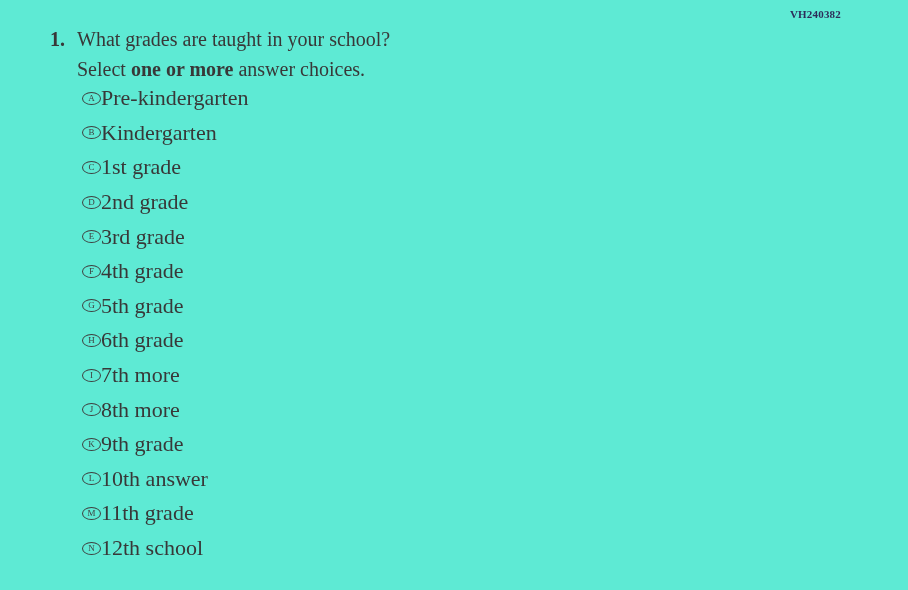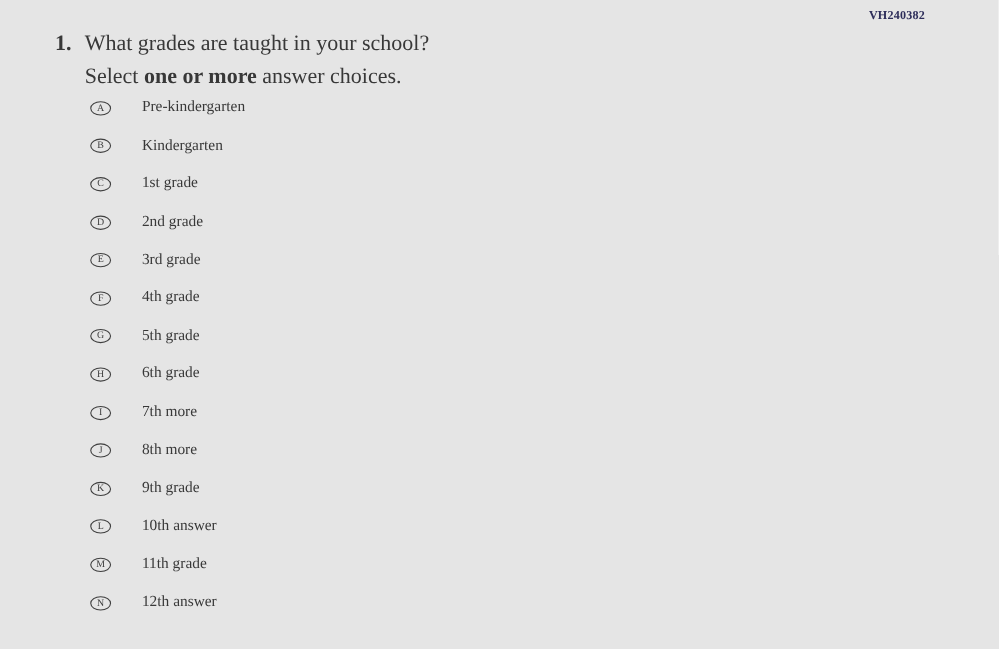--- a/index.html
+++ b/index.html
@@ -11,7 +11,7 @@
     position: relative;
     width: 908px;
     height: 590px;
-    background: #e5e5e5;
+    background: #5eead4;
     overflow: hidden;
     font-family: "Liberation Serif", "DejaVu Serif", serif;
     color: #383838;

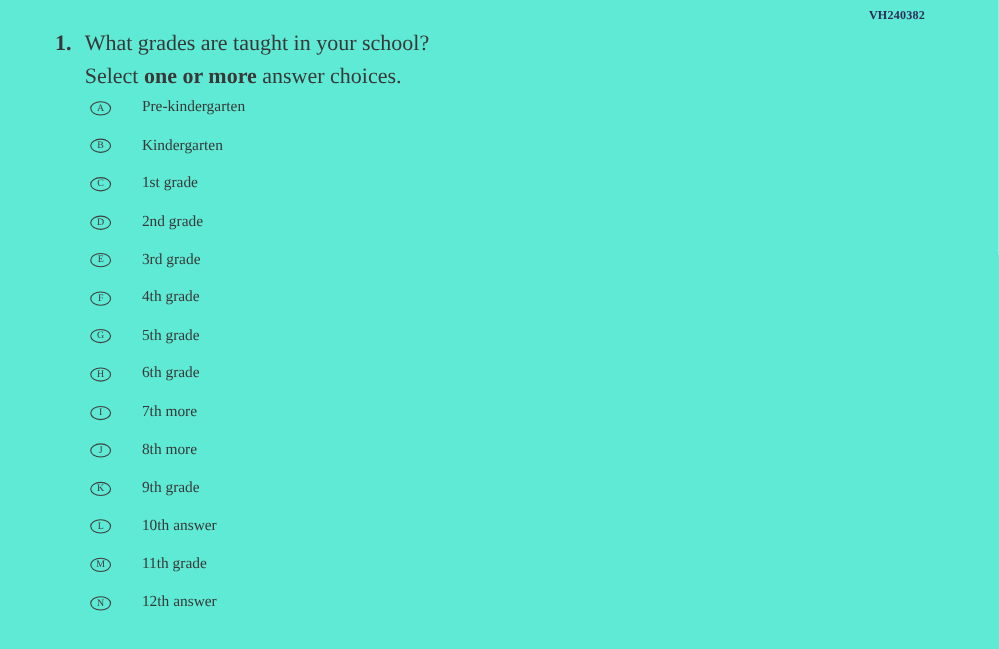--- a/index.html
+++ b/index.html
@@ -79,8 +79,8 @@
     transform: translateY(-0.5px);
   }
   .option-label {
-    margin-left: 28px;
-    font-size: 14px;
+    margin-left: 0;
+    font-size: 22px;
     line-height: 1;
   }
 </style>

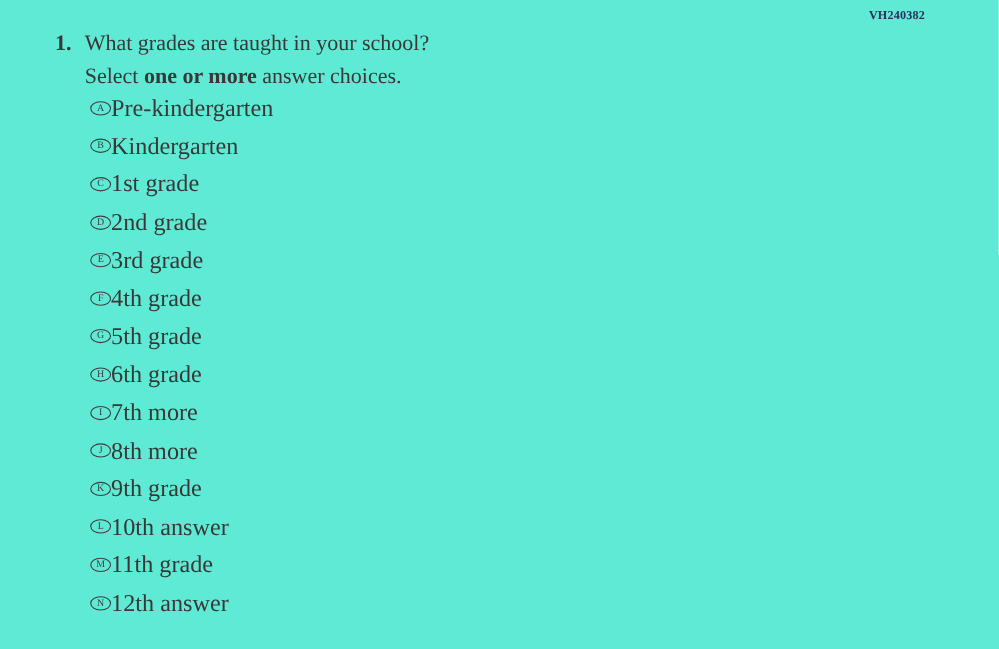--- a/index.html
+++ b/index.html
@@ -192,7 +192,7 @@
       <span class="oval">
           <span class="oval-letter">N</span>
         </span>
-      <span class="option-label">12th answer</span>
+      <span class="option-label">12th school</span>
     </div>
 
   </div>

